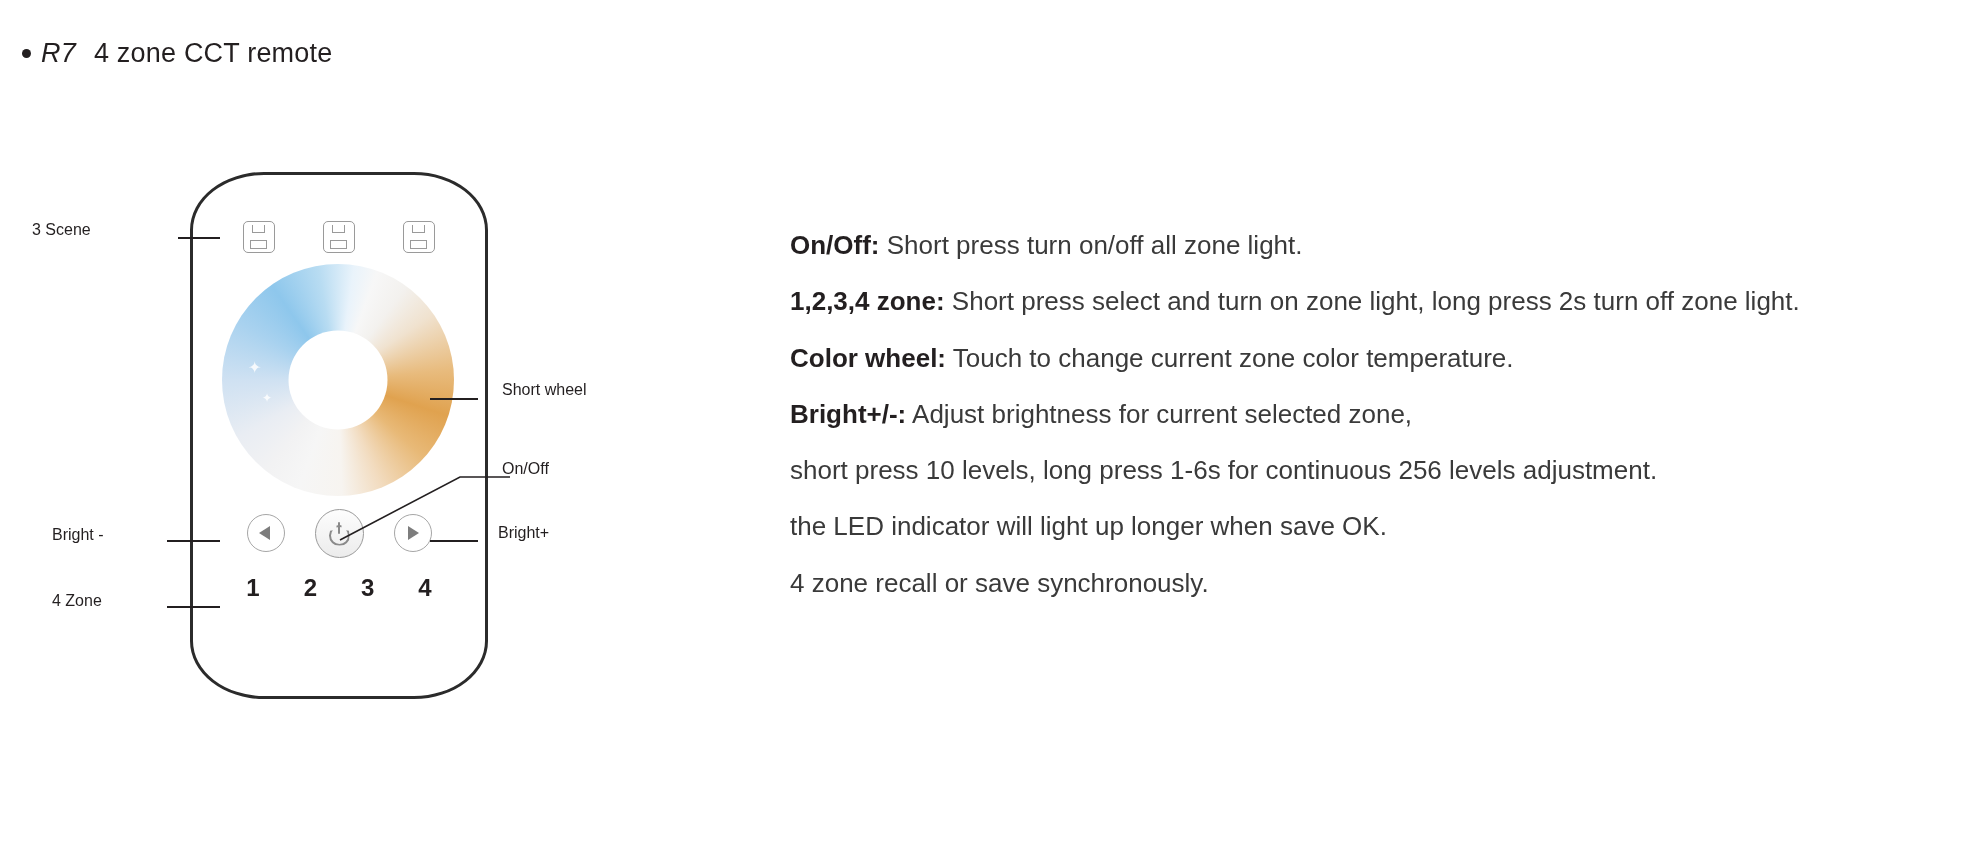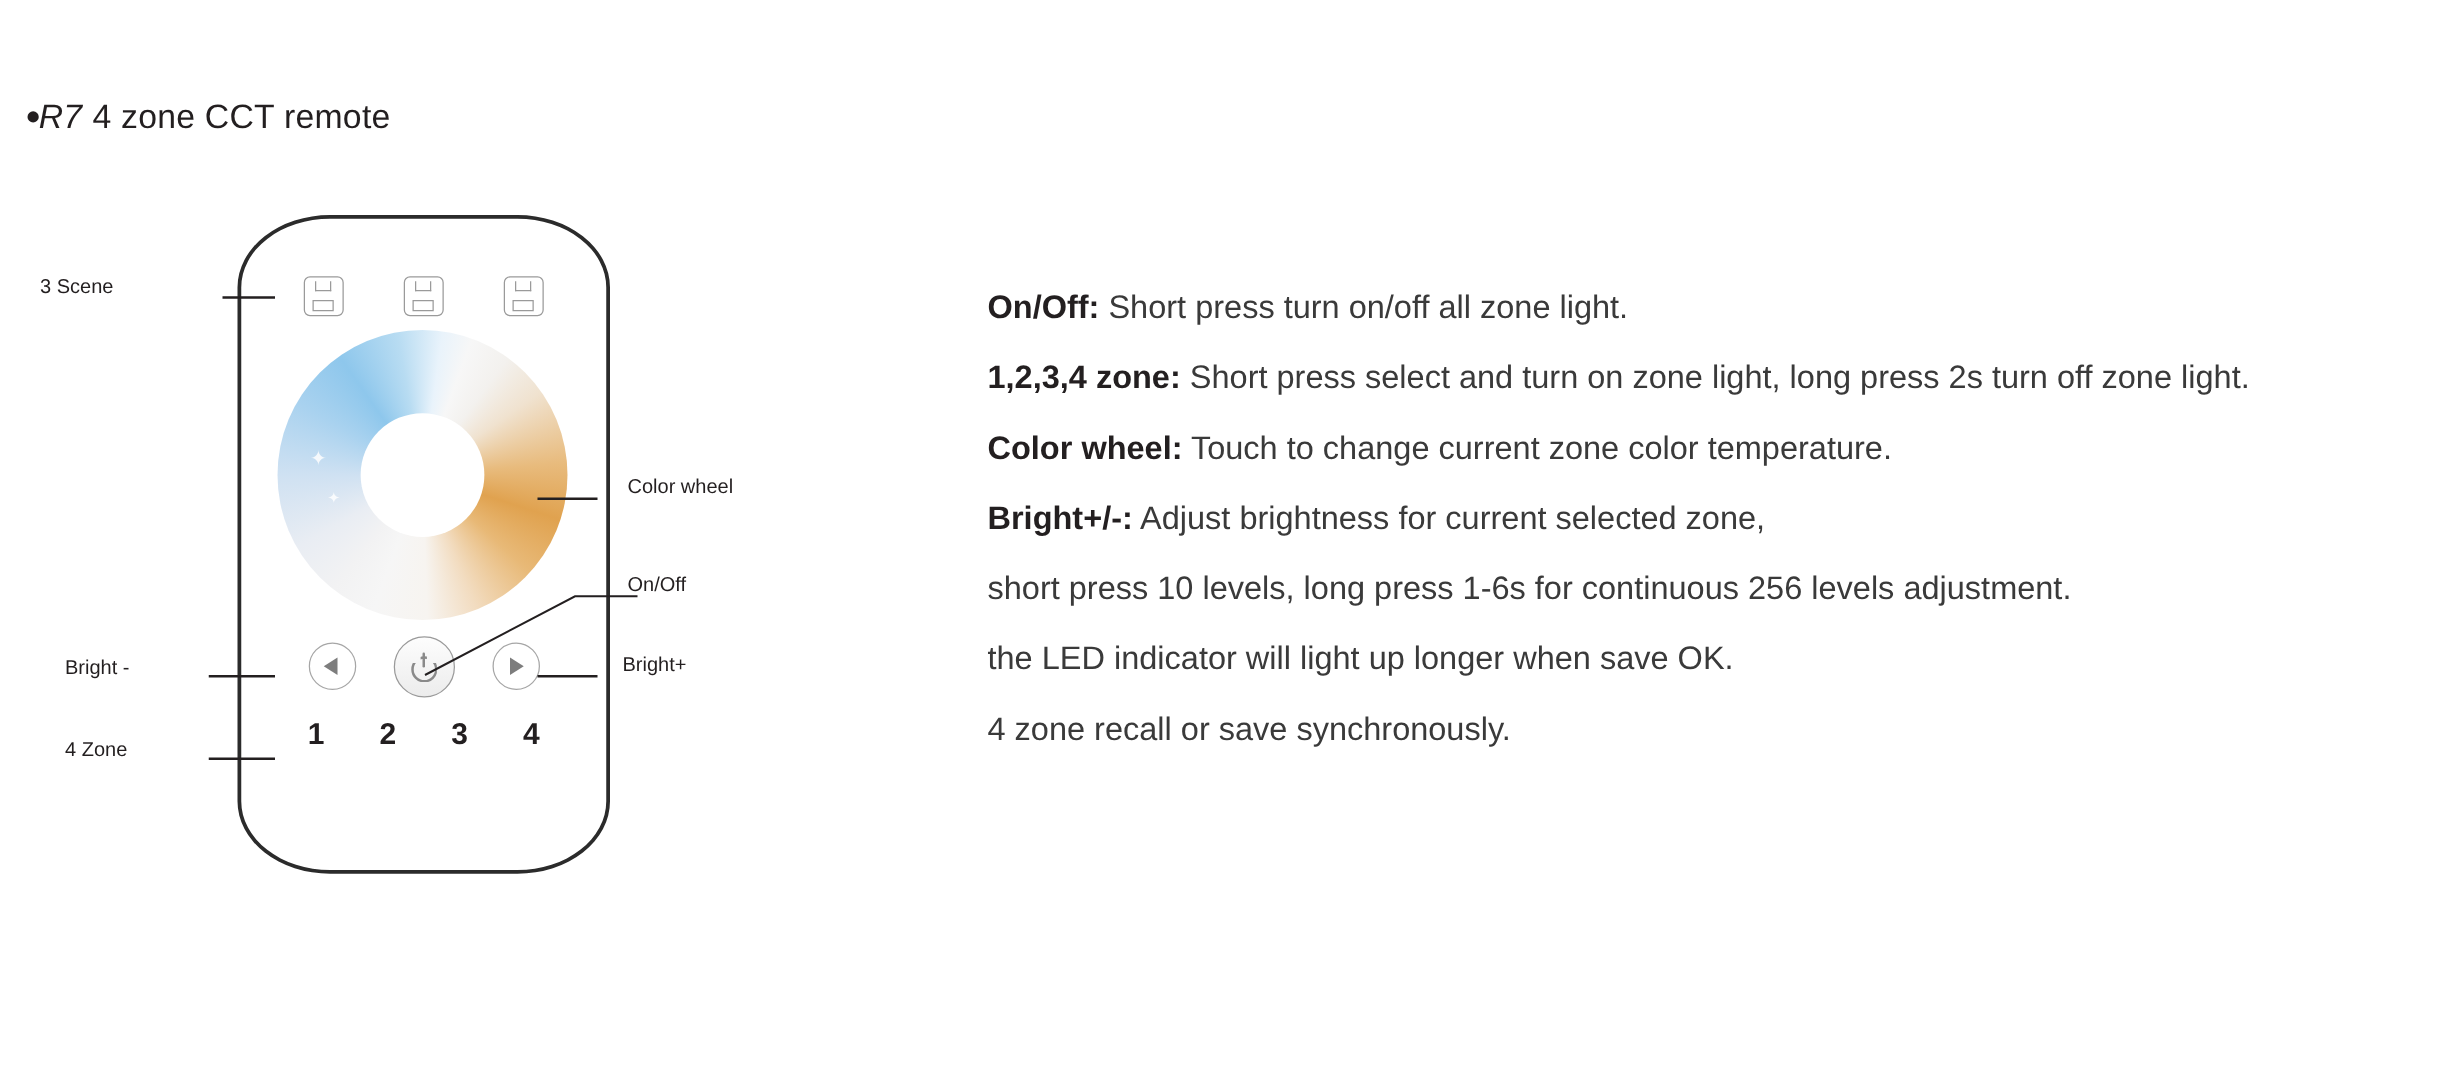--- a/index.html
+++ b/index.html
@@ -26,8 +26,8 @@
     color: #231f20;
     display: flex;
     align-items: center;
+    gap: 10px;
     white-space: nowrap;
-    margin-top: 40px;
   }
   .bullet {
     width: 9px;

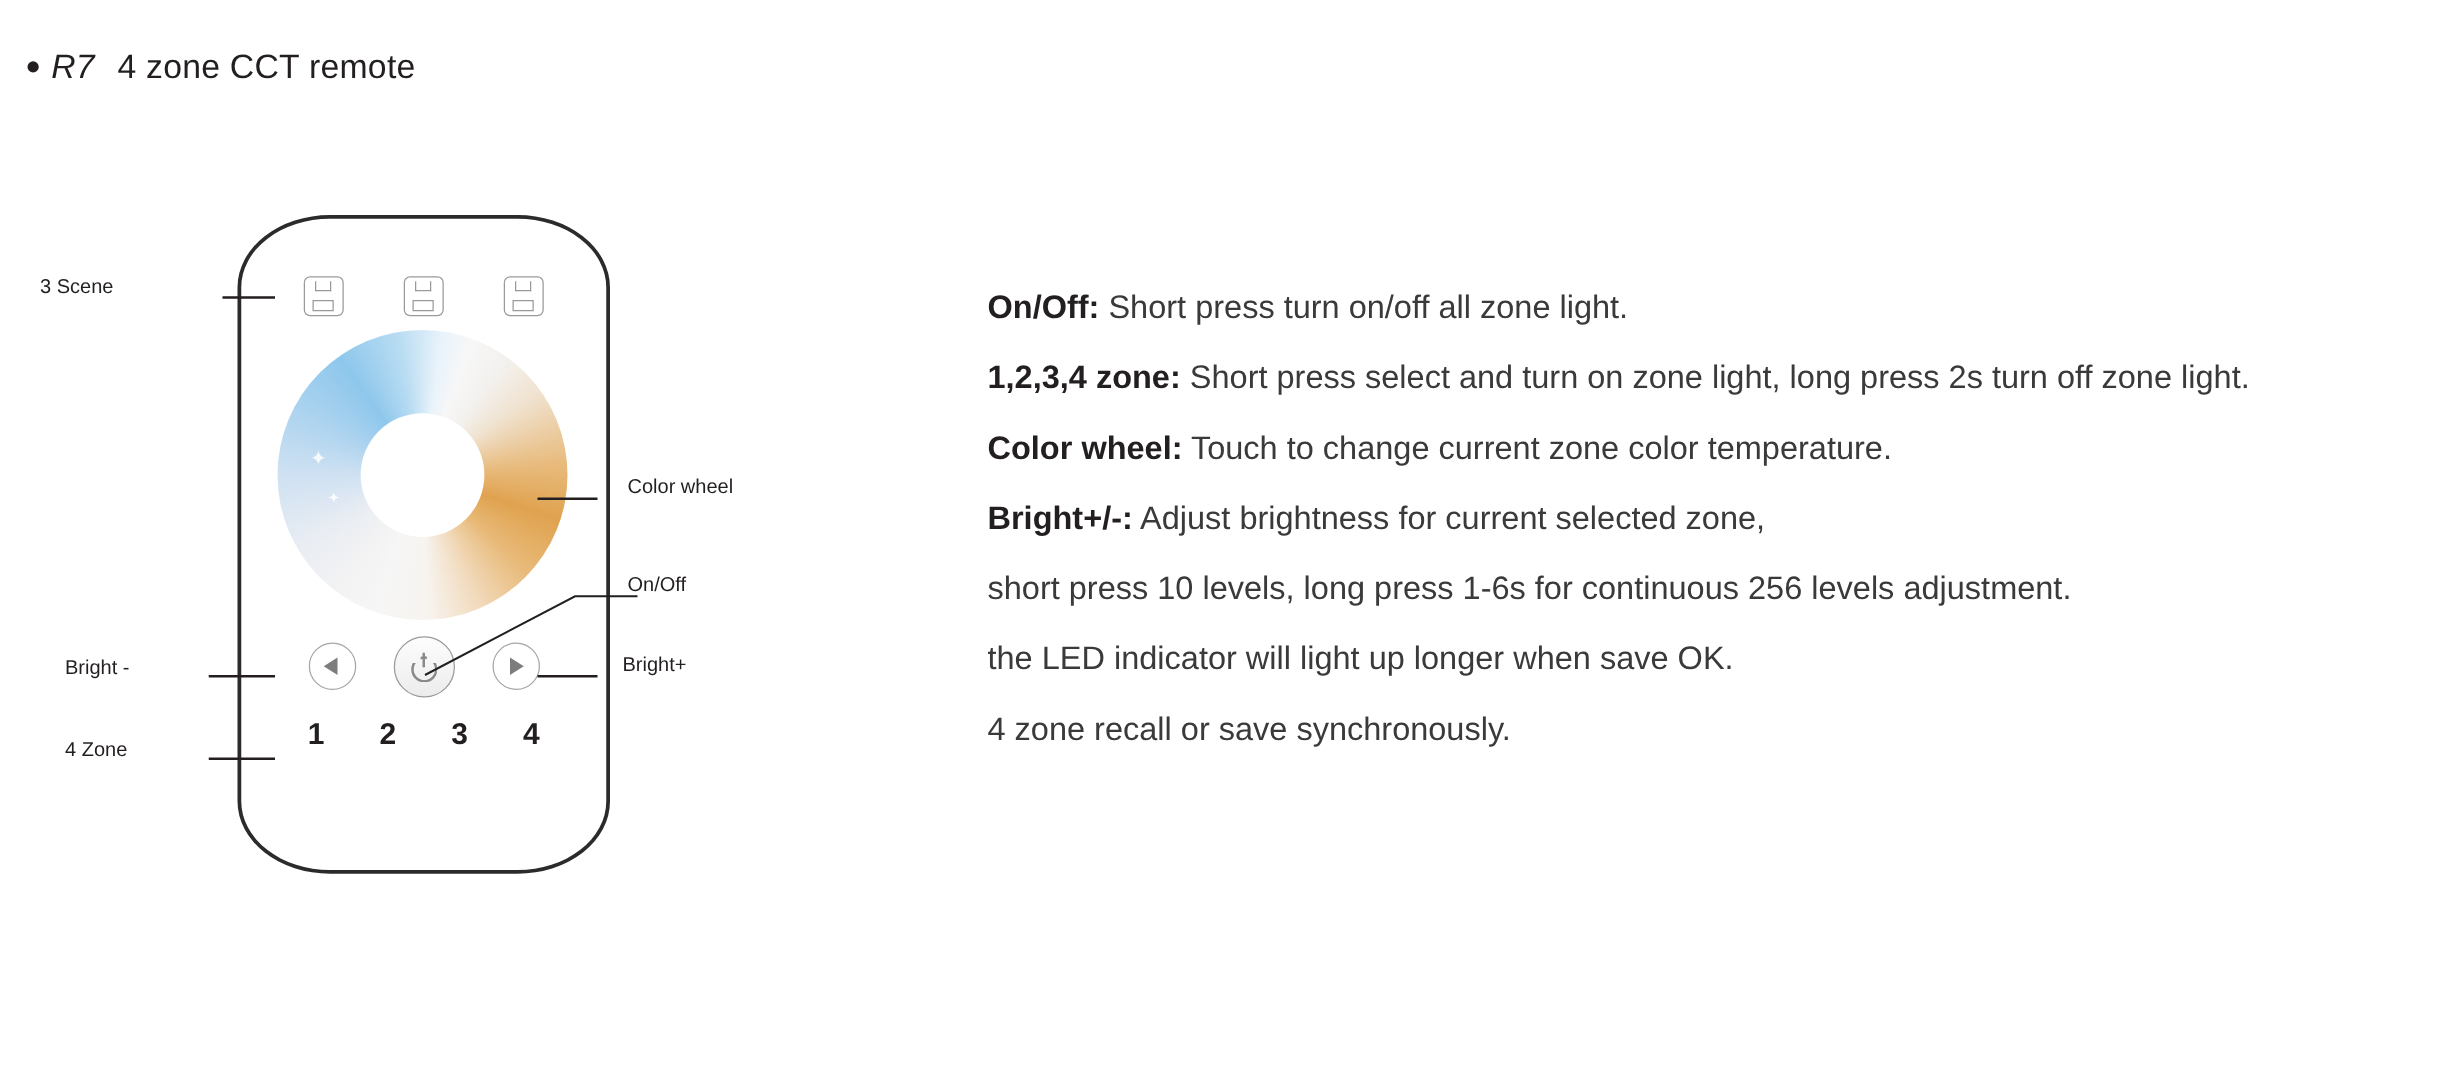--- a/index.html
+++ b/index.html
@@ -325,7 +325,7 @@
   <div class="leader" style="left:167px; top:606px; width:53px;"></div>
 
   <div class="leader" style="left:430px; top:398px; width:48px;"></div>
-  <div class="callout" style="left:502px; top:381px;">Color wheel</div>
+  <div class="callout" style="left:502px; top:381px;">Short wheel</div>
 
   <svg class="leader-svg" style="left:340px; top:460px;" width="180" height="90" viewBox="0 0 180 90">
     <path d="M 0 80 L 120 17 L 170 17" stroke="#231f20" stroke-width="1.6" fill="none"></path>

